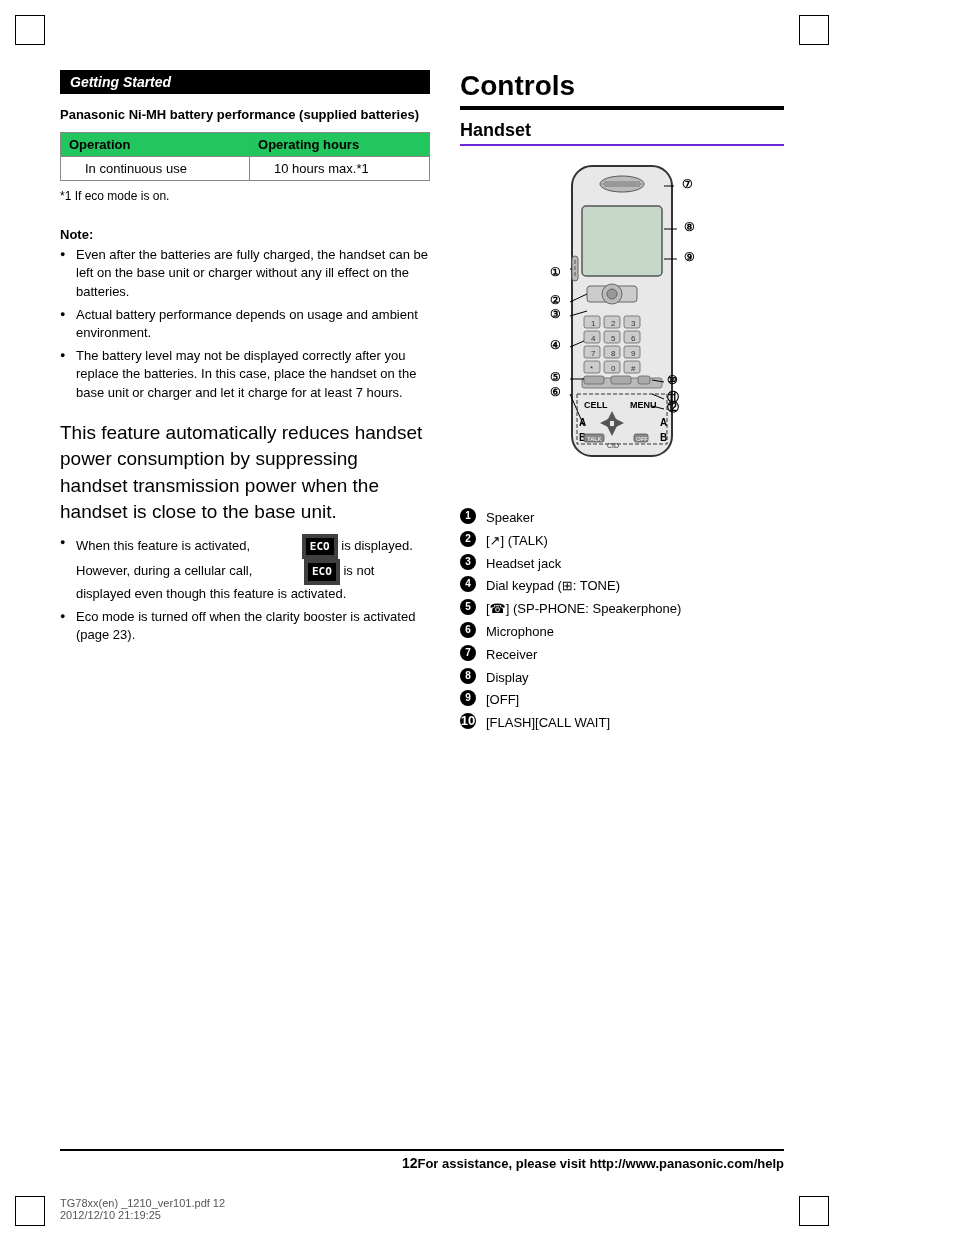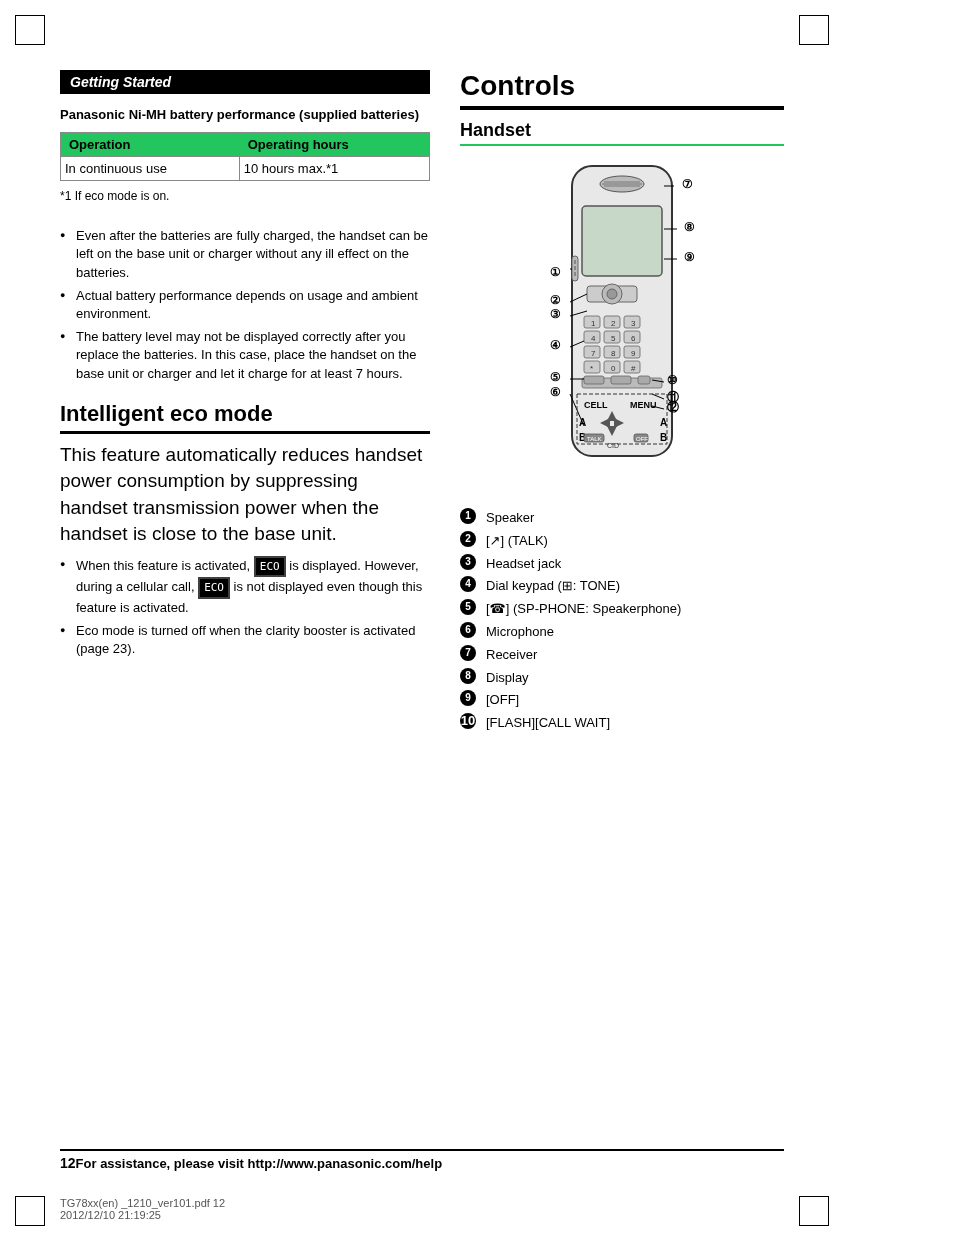--- a/index.html
+++ b/index.html
@@ -182,7 +182,7 @@
       font-size: 18px;
       font-weight: bold;
       margin-bottom: 10px;
-      border-bottom: 2px solid #22c55e;
+      border-bottom: 2px solid #6d28d9;
       padding-bottom: 3px;
     }
 

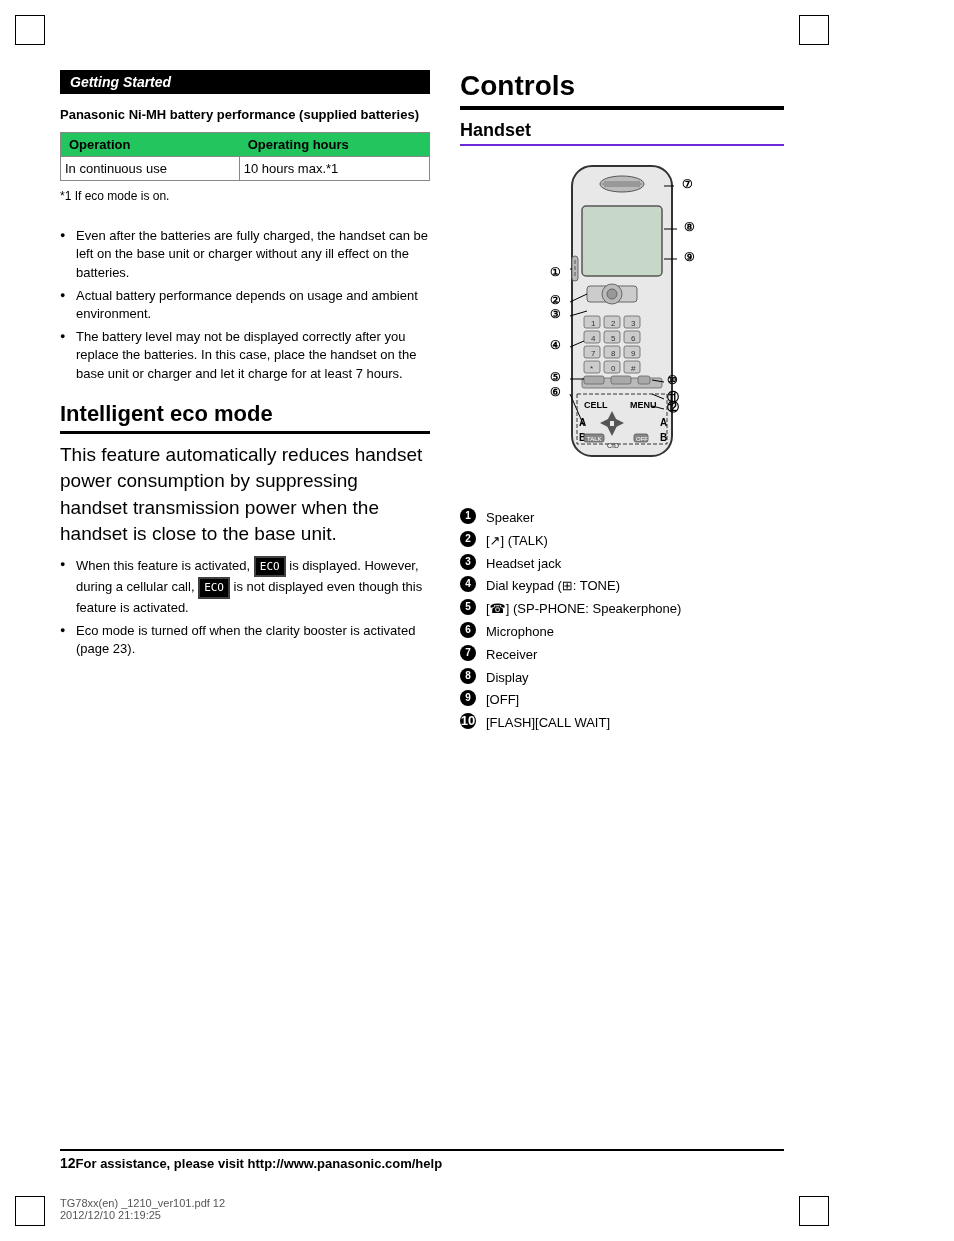--- a/index.html
+++ b/index.html
@@ -102,7 +102,7 @@
     }
     table.battery-table td {
       border: 1px solid #888;
-      padding: 4px 4px;
+      padding: 4px 24px;
     }
     table.battery-table tr:nth-child(even) td {
       background: #f0f0f0;

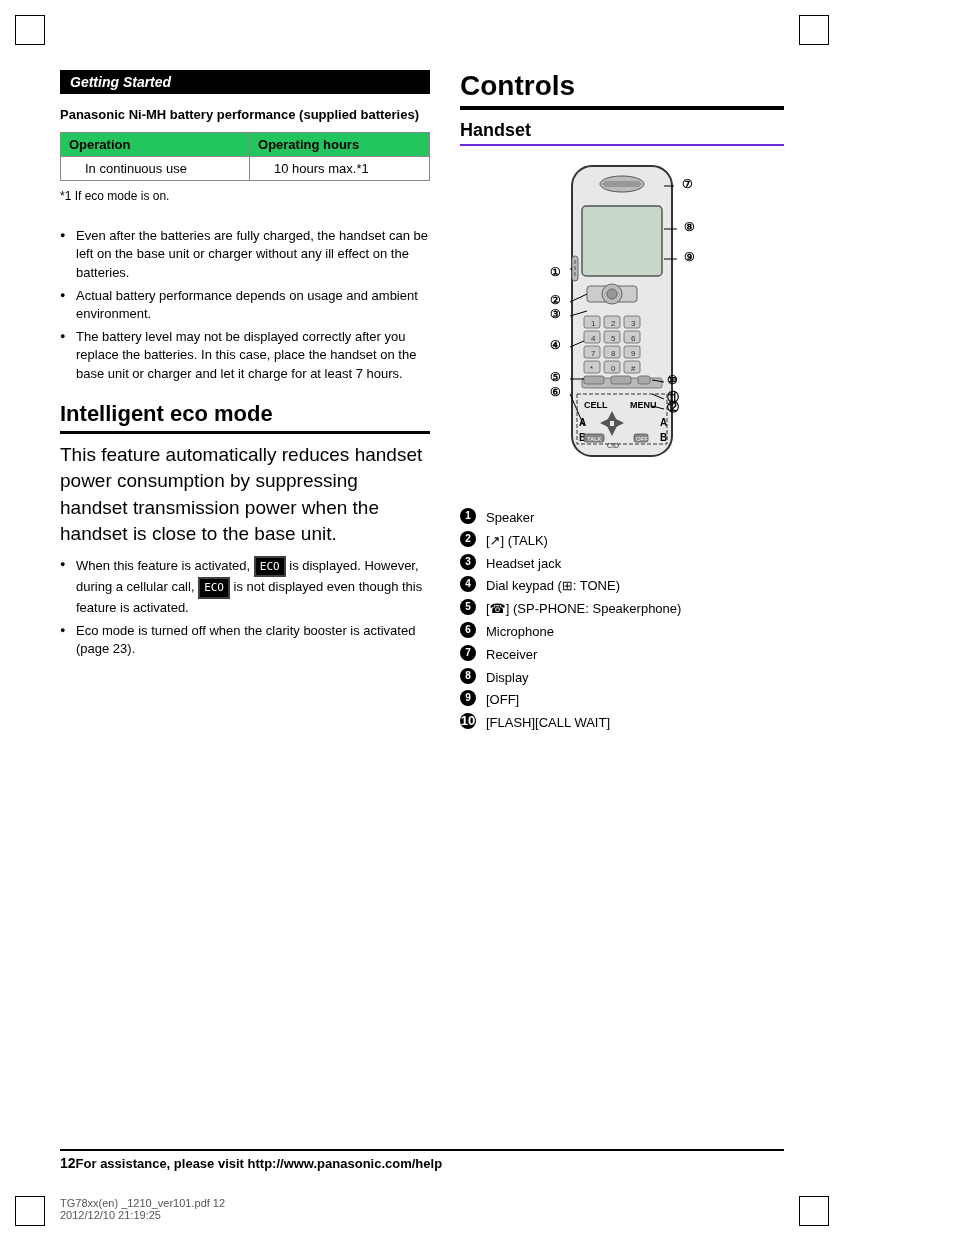--- a/index.html
+++ b/index.html
@@ -300,6 +300,7 @@
 
           <div class="footnote">*1   If eco mode is on.</div>
 
+          <div class="note-title">Note:</div>
           <ul class="bullet-list">
             <li>Even after the batteries are fully charged, the handset can be left on the base unit or charger without any ill effect on the batteries.</li>
             <li>Actual battery performance depends on usage and ambient environment.</li>

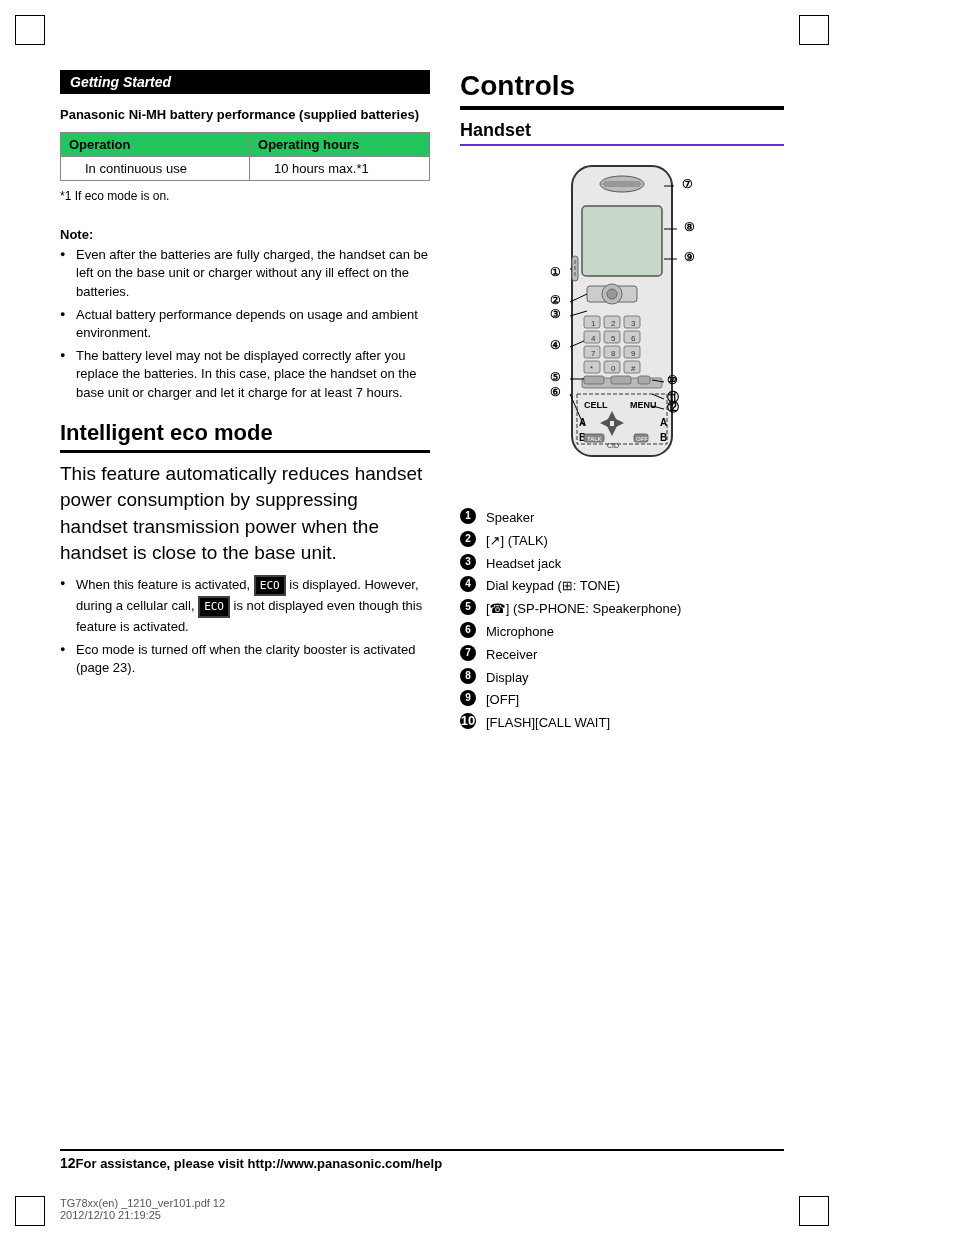--- a/index.html
+++ b/index.html
@@ -309,7 +309,6 @@
         </div>
 
         <div class="eco-section">
-          <div class="eco-title">Intelligent eco mode</div>
           <p class="eco-desc">This feature automatically reduces handset power consumption by suppressing handset transmission power when the handset is close to the base unit.</p>
           <ul class="bullet-list">
             <li>

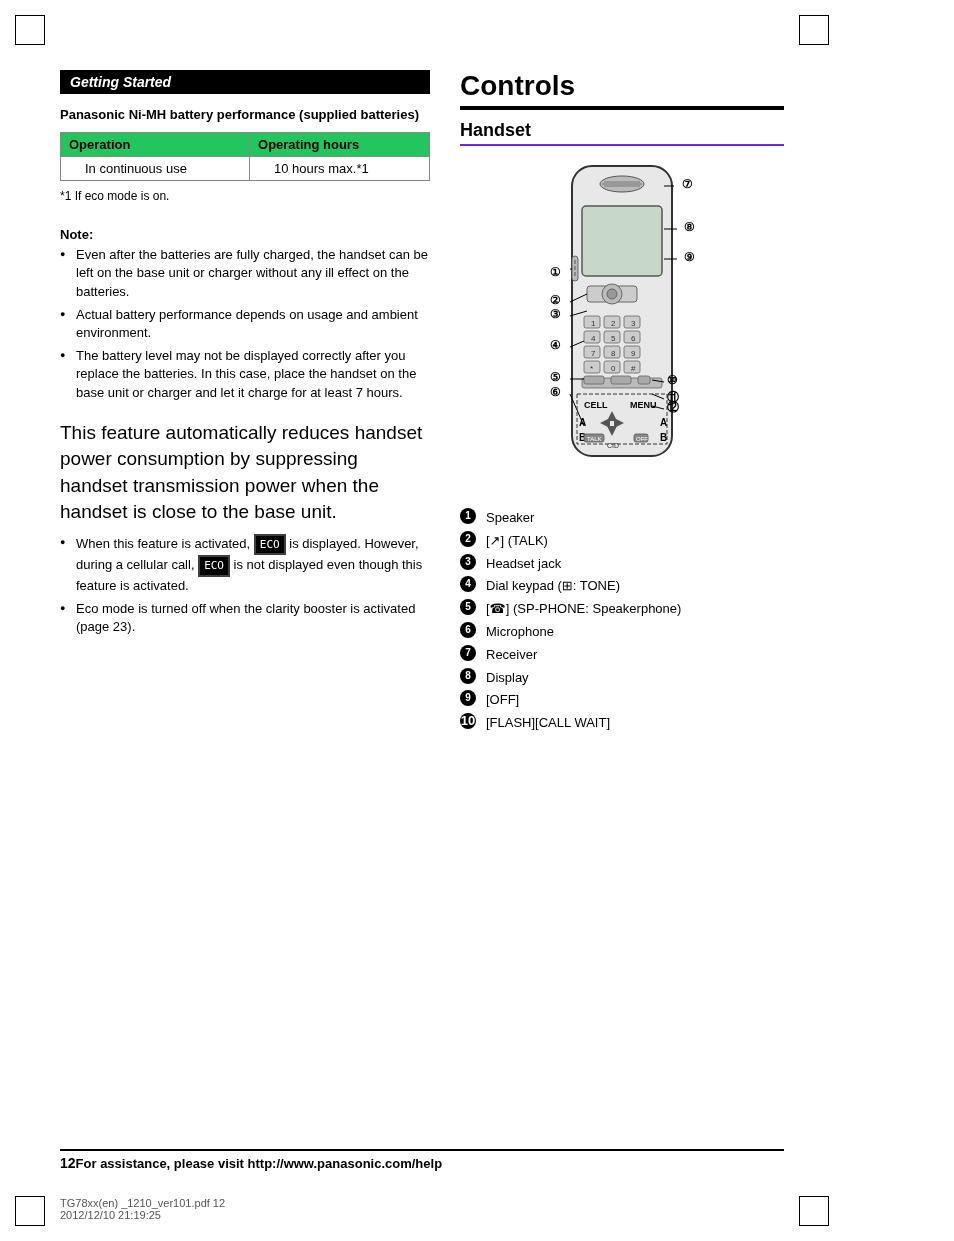--- a/index.html
+++ b/index.html
@@ -160,13 +160,14 @@
 
     .eco-badge {
       display: inline-block;
-      border: 2px solid #404040;
+      border: 4px solid #404040;
       background: #000;
       color: #fff;
-      font-weight: normal;
+      font-weight: bold;
       font-size: 11px;
       padding: 1px 4px;
       font-family: monospace;
+      margin-left: 48px;
     }
 
     

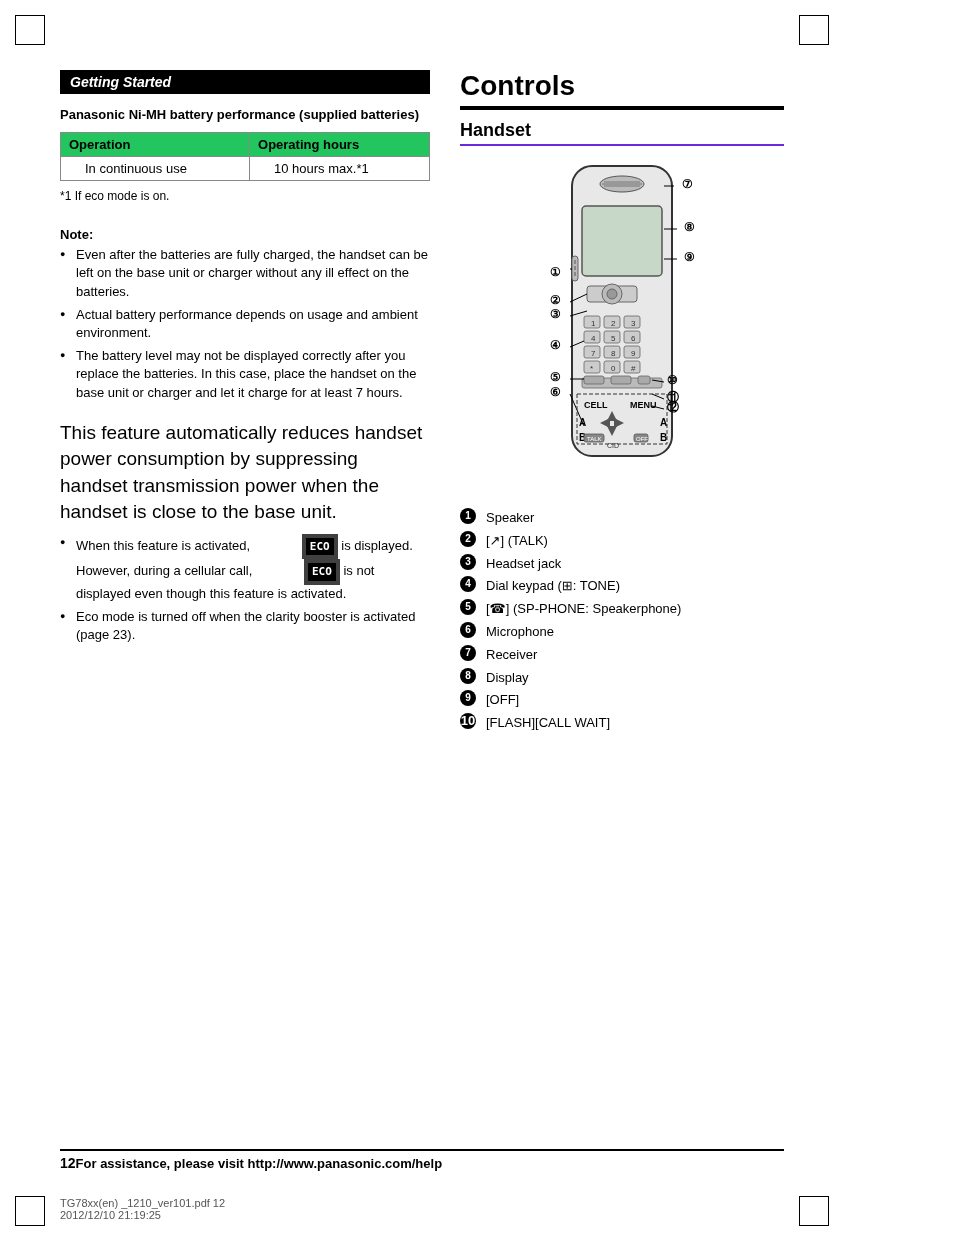--- a/index.html
+++ b/index.html
@@ -215,7 +215,7 @@
       border-top: 2px solid #000;
       padding-top: 4px;
       display: flex;
-      justify-content: flex-start;
+      justify-content: flex-end;
       align-items: center;
       font-size: 13px;
     }

